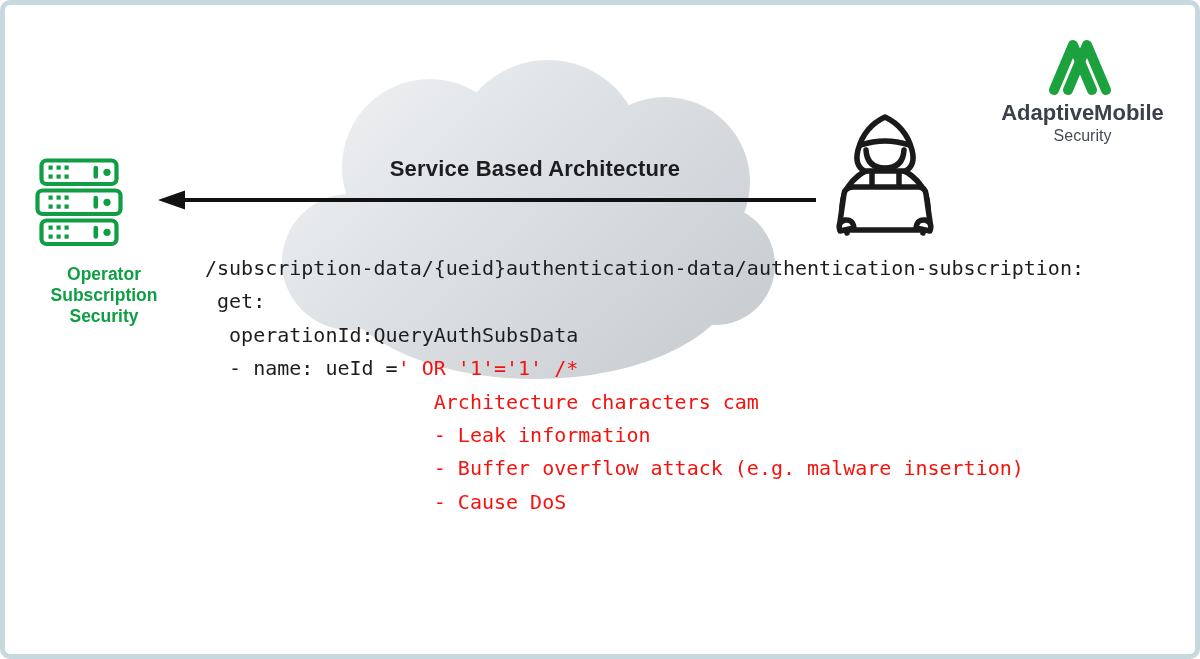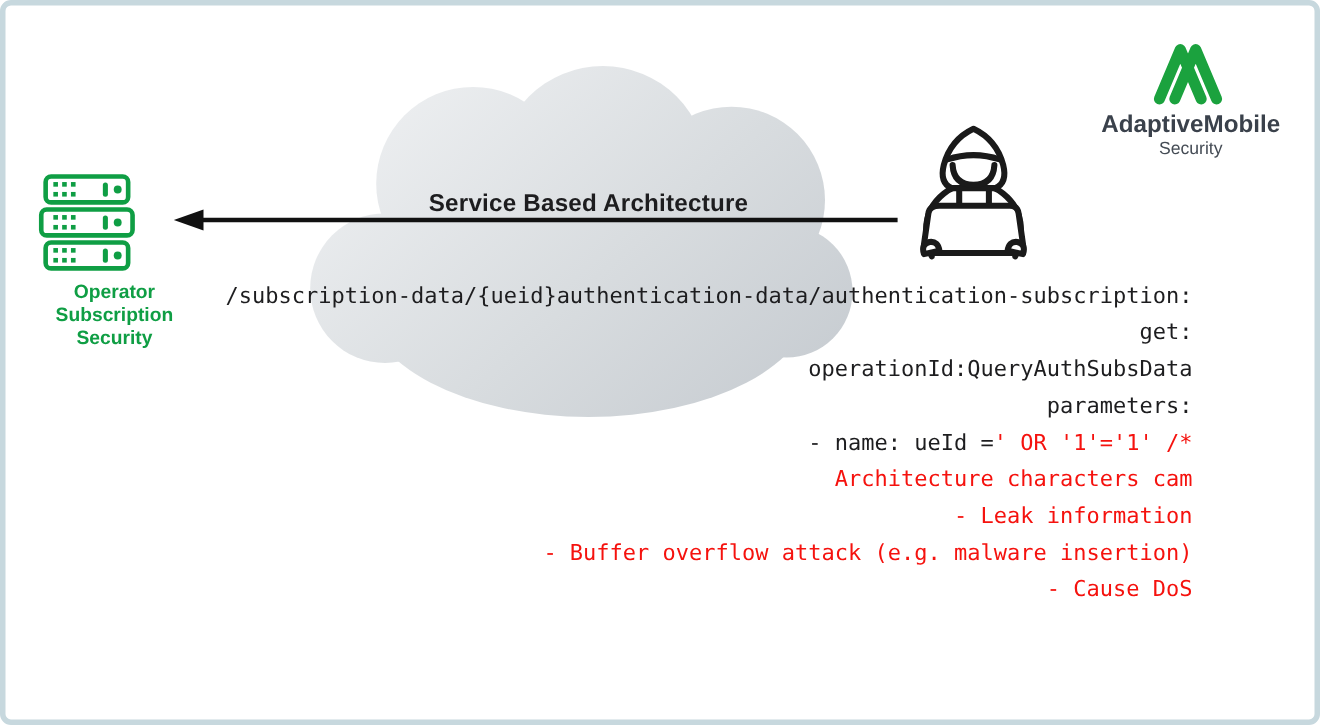--- a/index.html
+++ b/index.html
@@ -27,7 +27,6 @@
     position:absolute;left:385px;top:156px;width:300px;z-index:3;
     text-align:center;font-size:22px;font-weight:bold;color:var(--ink);
     letter-spacing:.2px;
-    margin-top:16px;
   }
   
   .arrow{position:absolute;left:150px;top:180px;z-index:3;}

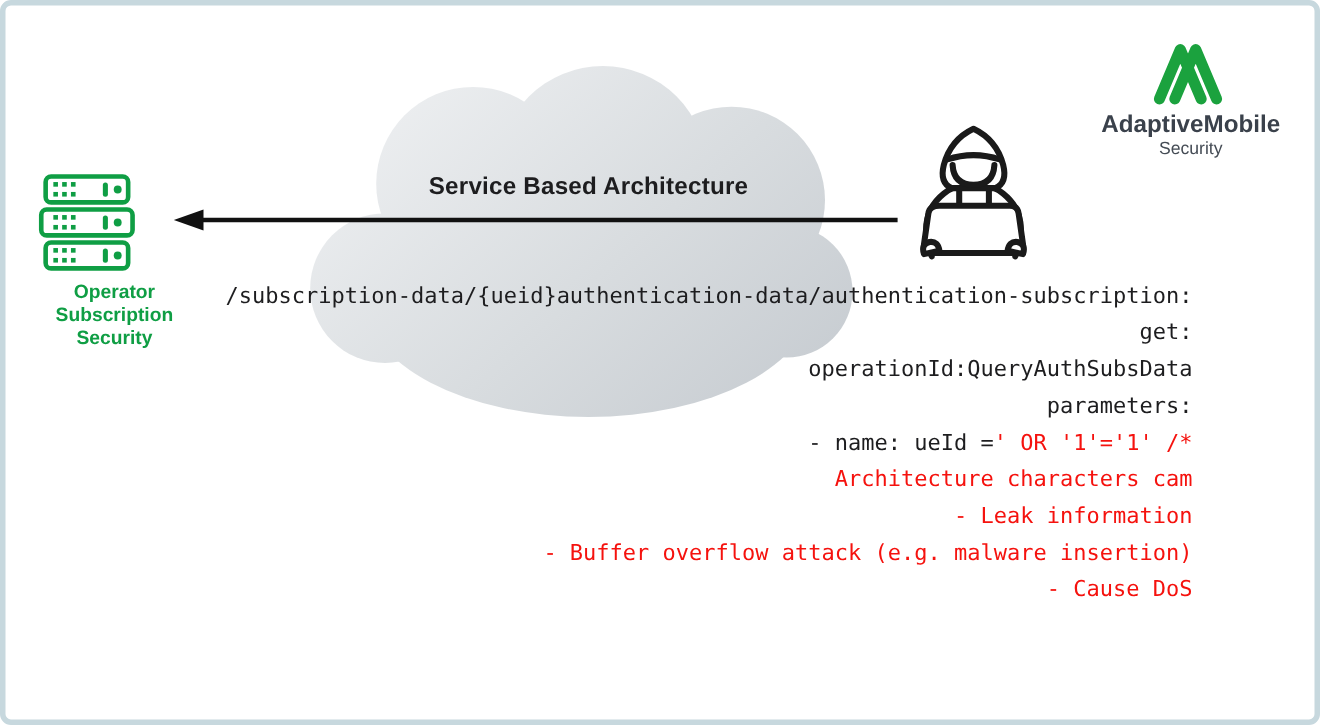--- a/index.html
+++ b/index.html
@@ -36,7 +36,7 @@
   .database{position:absolute;left:24px;top:150px;width:160px;z-index:3;text-align:center;}
   .server-svg .chassis{fill:#fff;stroke:var(--db-green);stroke-width:4.2;}
   .server-svg .detail{fill:var(--db-green);}
-  .db-label{font-size:17.5px;font-weight:bold;color:var(--db-green);line-height:21px;}
+  .db-label{margin-top:10px;font-size:17.5px;font-weight:bold;color:var(--db-green);line-height:21px;}
   
   .attacker{position:absolute;left:820px;top:100px;z-index:3;}
   .attacker .ln{fill:none;stroke:#1a1a1a;stroke-width:5.5;stroke-linecap:round;stroke-linejoin:round;}

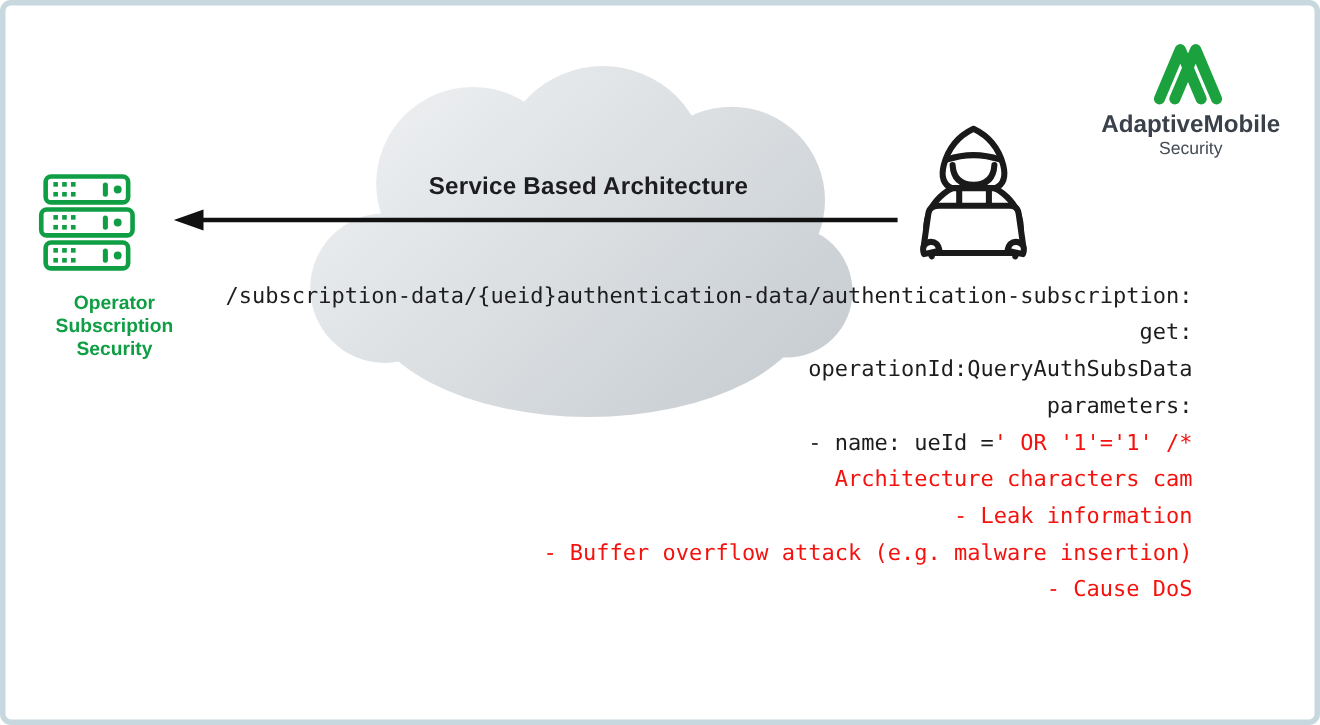--- a/index.html
+++ b/index.html
@@ -53,7 +53,7 @@
     font-family:"DejaVu Sans Mono","Liberation Mono",monospace;
     font-size:20px;line-height:33.4px;color:var(--ink);
   }
-  .code-line{white-space:pre;text-align:right;}
+  .code-line{white-space:pre;}
   .code-line .seg-red{color:var(--alert-red);}
 </style>
 </head>

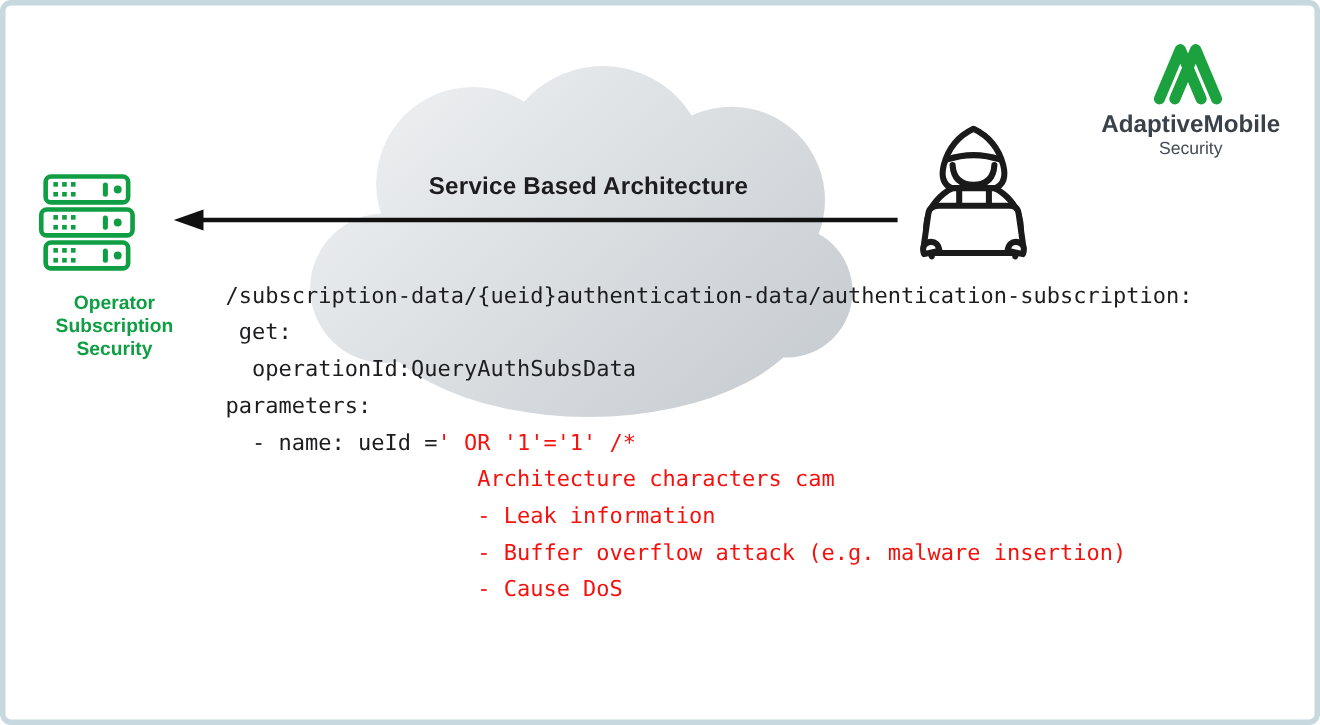--- a/index.html
+++ b/index.html
@@ -157,7 +157,6 @@
   <div class="code-line"><span class="seg-ink">/subscription-data/{ueid}authentication-data/authentication-subscription:</span><span class="seg-red"></span></div>
   <div class="code-line"><span class="seg-ink"> get:</span><span class="seg-red"></span></div>
   <div class="code-line"><span class="seg-ink">  operationId:QueryAuthSubsData</span><span class="seg-red"></span></div>
-  <div class="code-line"><span class="seg-ink">parameters:</span><span class="seg-red"></span></div>
   <div class="code-line"><span class="seg-ink">  - name: ueId =</span><span class="seg-red">' OR '1'='1' /*</span></div>
   <div class="code-line"><span class="seg-ink"></span><span class="seg-red">                   Architecture characters cam</span></div>
   <div class="code-line"><span class="seg-ink"></span><span class="seg-red">                   - Leak information</span></div>

